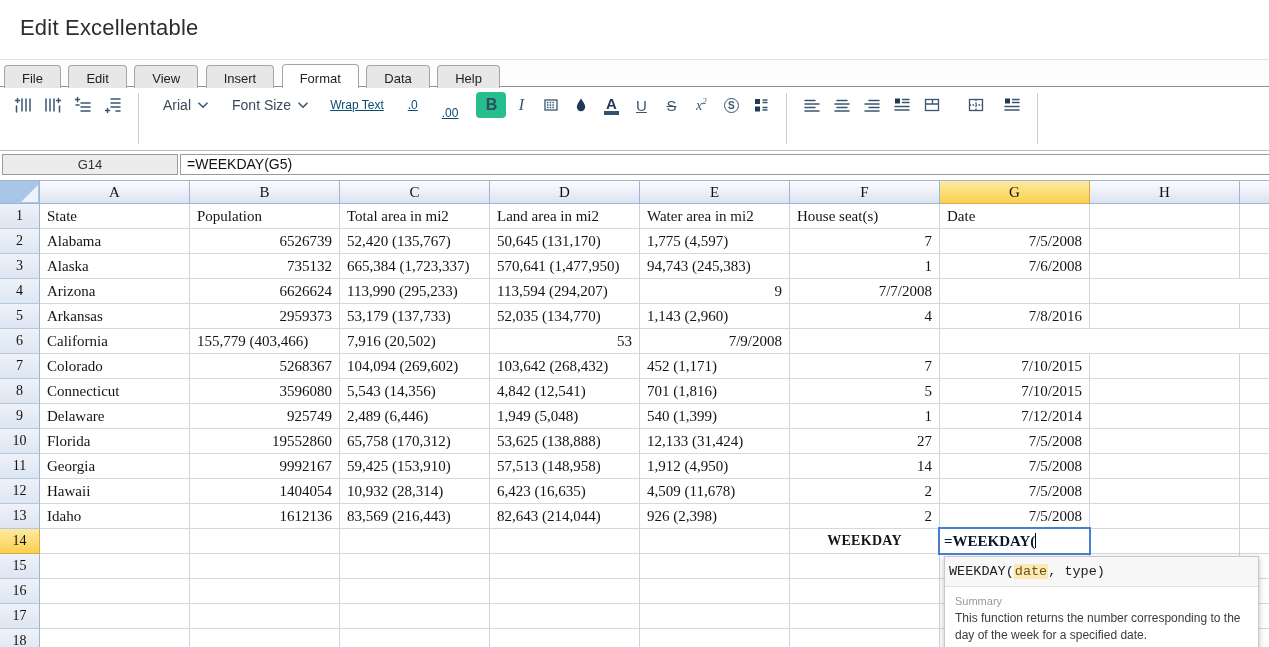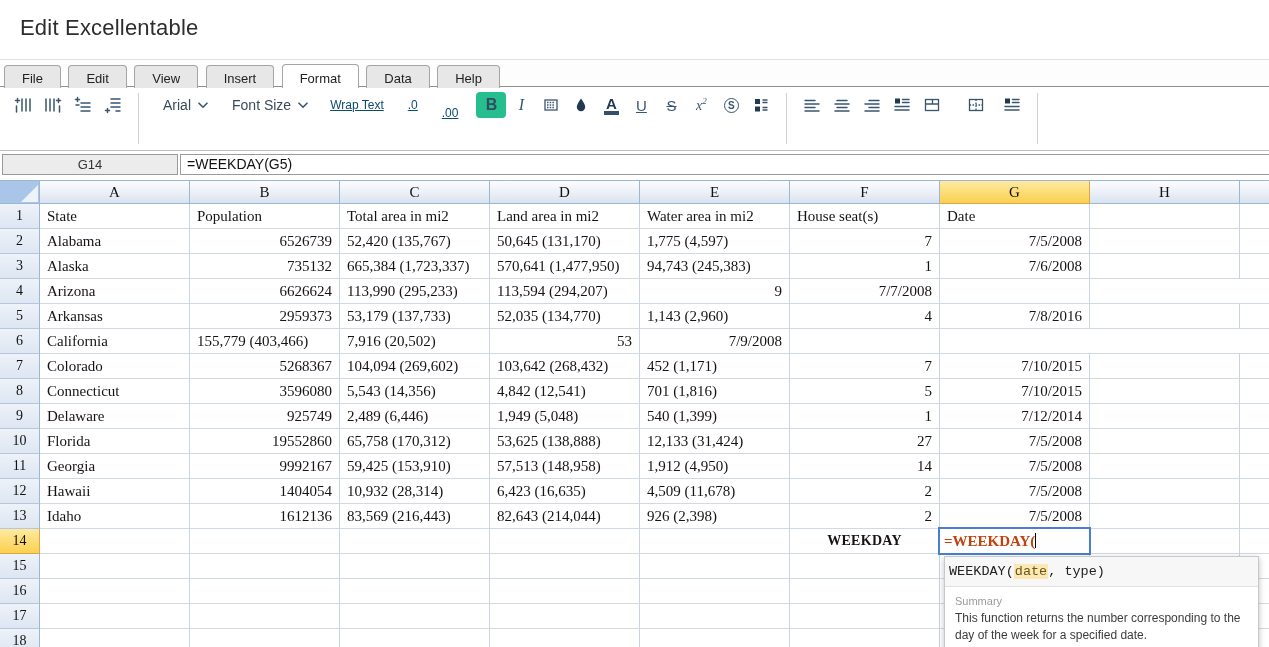--- a/index.html
+++ b/index.html
@@ -73,7 +73,7 @@
   
   .cell-editor { position:absolute; left:938px; top:347px; width:153px; height:28px; background:#fff;
     border:2px solid #4a7fd0; font-family:"Liberation Serif", serif; font-weight:bold; font-size:15px;
-    color:#c2410c; line-height:24px; padding-left:4px; z-index:5; white-space:pre; }
+    color:#0f172a; line-height:24px; padding-left:4px; z-index:5; white-space:pre; }
   .caret { display:inline-block; width:1px; height:15px; background:#000; vertical-align:-2px; }
 
   

